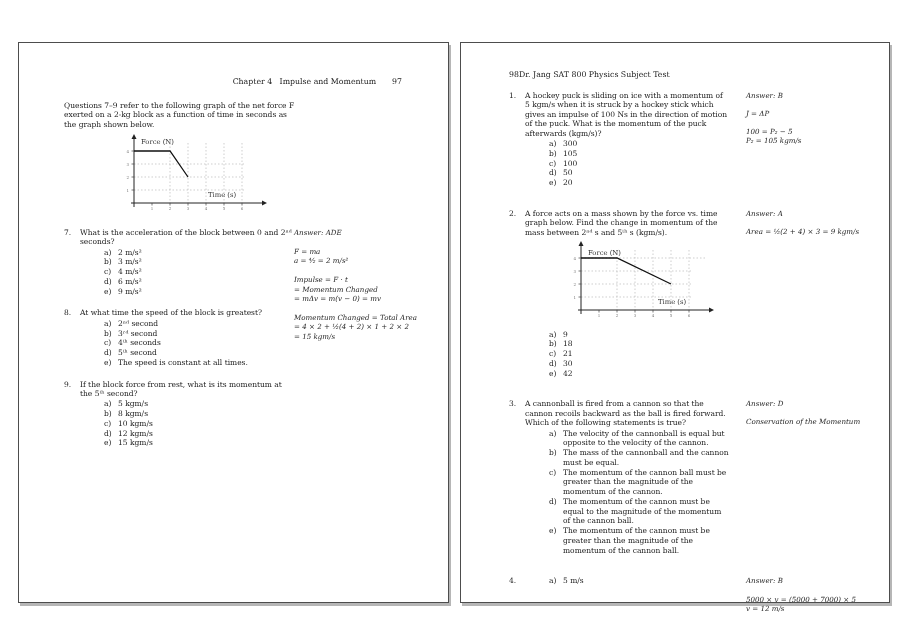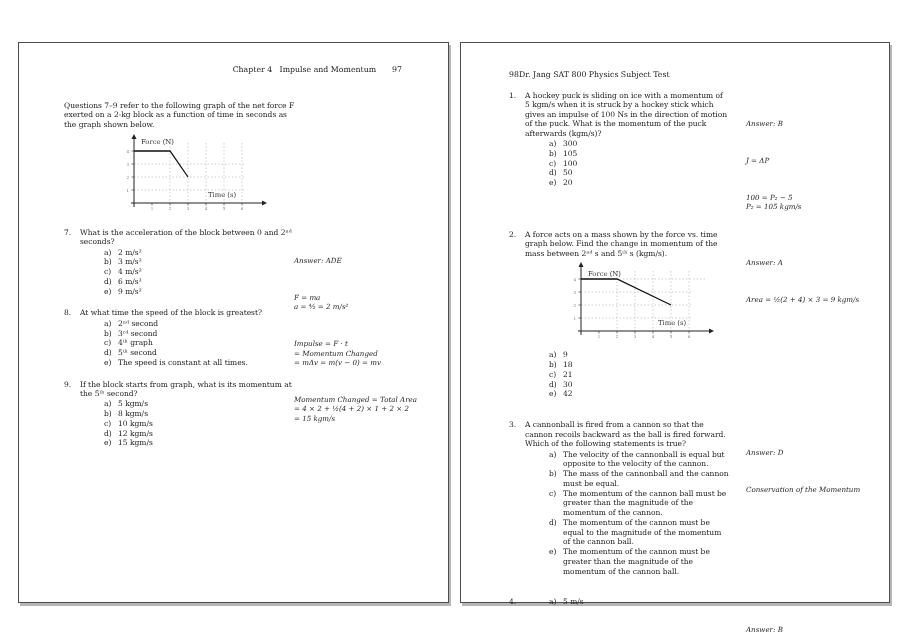--- a/index.html
+++ b/index.html
@@ -17,7 +17,7 @@
   .page-right{left:460px;width:430px;}
 
   
-  .lp-header{position:absolute;top:22px;right:46px;display:flex;gap:16px;font-size:7.8px;}
+  .lp-header{position:absolute;top:34px;right:46px;display:flex;gap:16px;font-size:7.8px;}
   .lp-header span{white-space:pre;}
   .lp-body{position:absolute;top:58px;left:45px;width:382px;}
   .intro{margin:0;width:232px;}

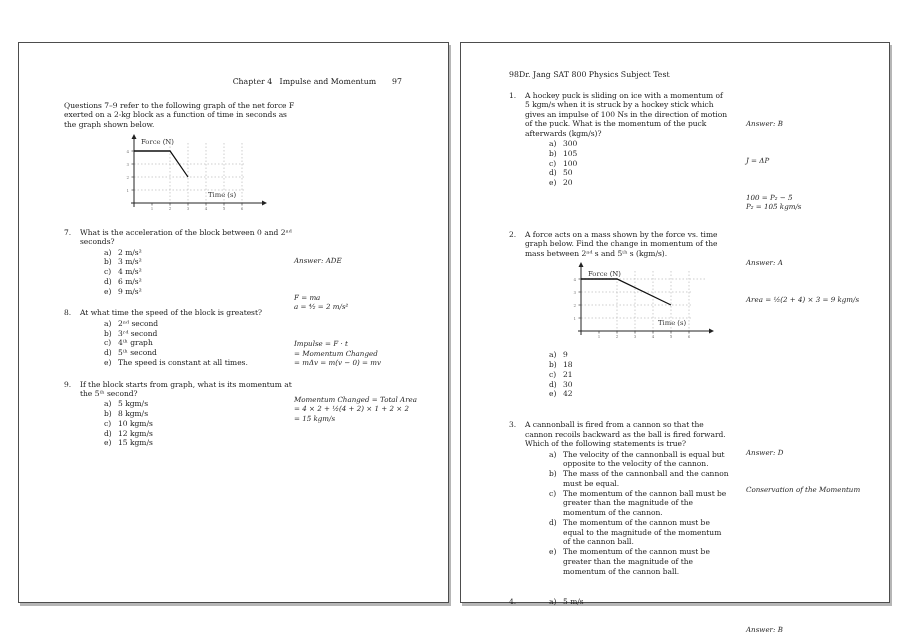--- a/index.html
+++ b/index.html
@@ -36,7 +36,7 @@
   .otext{flex:1;}
 
   .ans{font-style:italic;font-size:7.1px;color:#262626;}
-  .ablock{margin-bottom:9px;margin-top:28px;}
+  .ablock{margin-bottom:9px;}
   .a-col .ablock{margin-bottom:10px;}
   .aline{line-height:1.3;}
 

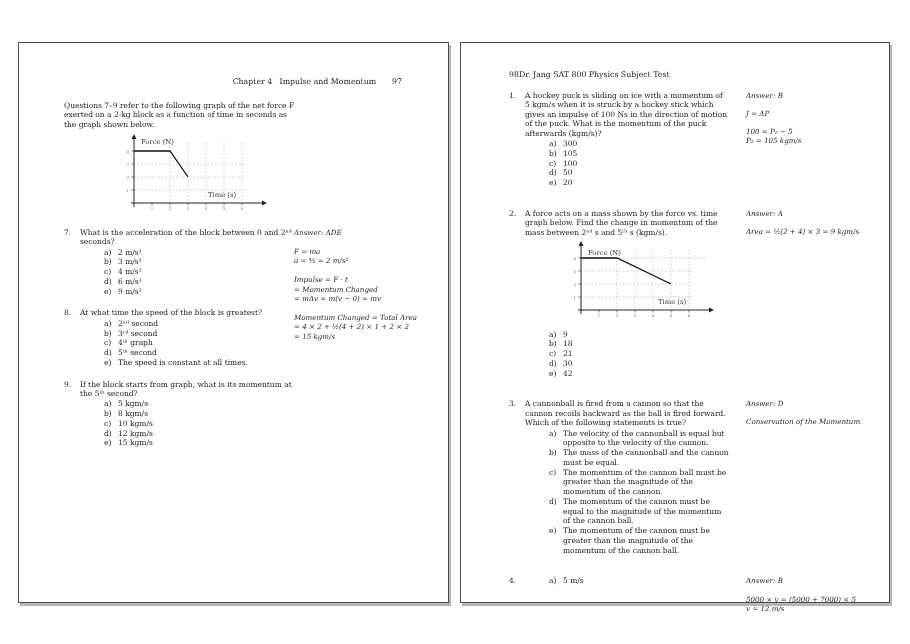--- a/index.html
+++ b/index.html
@@ -155,7 +155,7 @@
               </div>
             <div class="opt">
                 <span class="olet">c)</span>
-                <span class="otext">4ᵗʰ graph</span>
+                <span class="otext">4ᵗʰ seconds</span>
               </div>
             <div class="opt">
                 <span class="olet">d)</span>

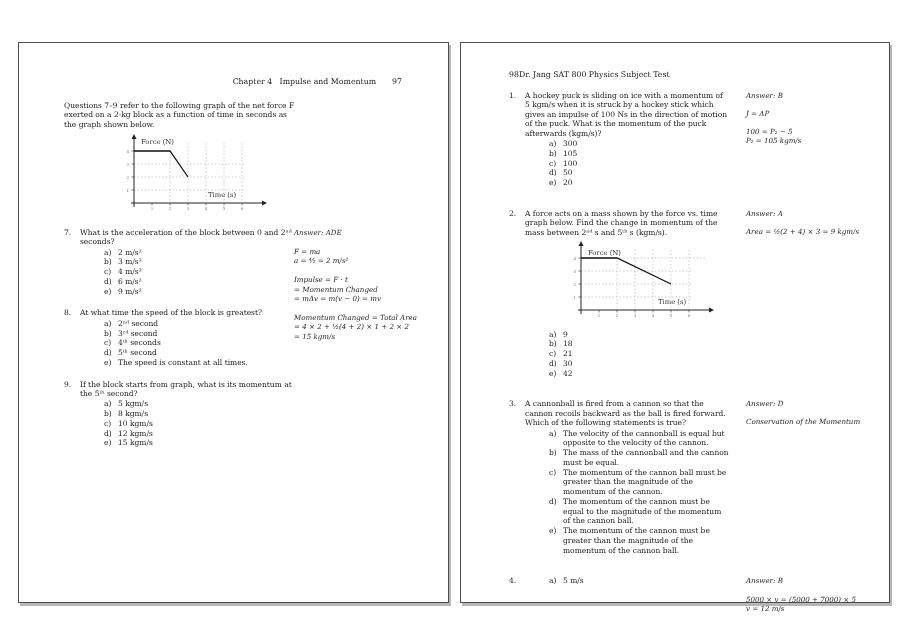--- a/index.html
+++ b/index.html
@@ -171,7 +171,7 @@
         <div class="question">
           <span class="qnum">9.</span>
           <div class="qbody">
-            <div class="qtext">If the block starts from graph, what is its momentum at the 5ᵗʰ second?</div>
+            <div class="qtext">If the block force from rest, what is its momentum at the 5ᵗʰ second?</div>
             <div class="opt">
                 <span class="olet">a)</span>
                 <span class="otext">5 kgm/s</span>

